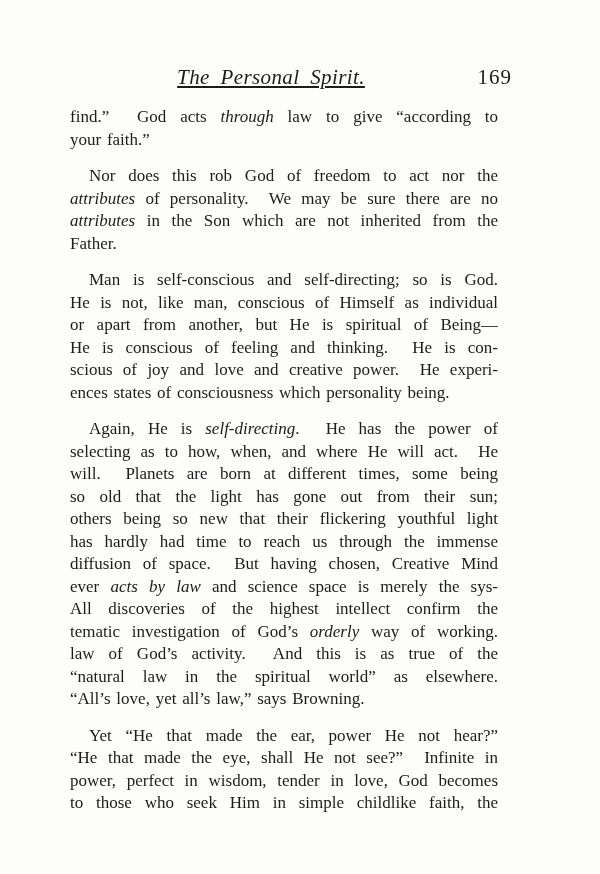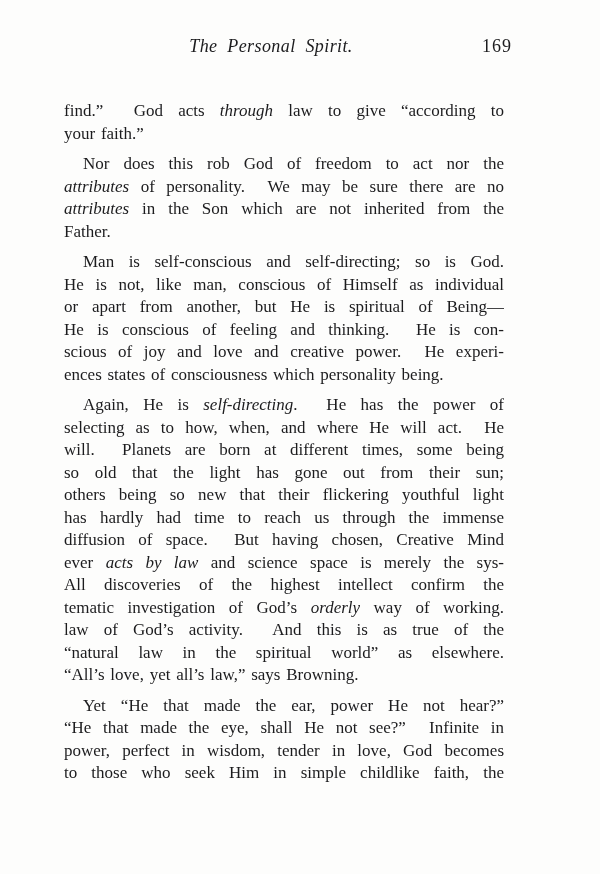--- a/index.html
+++ b/index.html
@@ -26,12 +26,13 @@
   }
   .page-header {
     position: absolute;
-    top: 35px;
+    top: 66px;
     left: 56px;
     width: 456px;
     height: 22px;
-    font-size: 18px;
+    font-size: 21px;
     line-height: 22px;
+    text-decoration: underline;
   }
   .running-title {
     display: block;

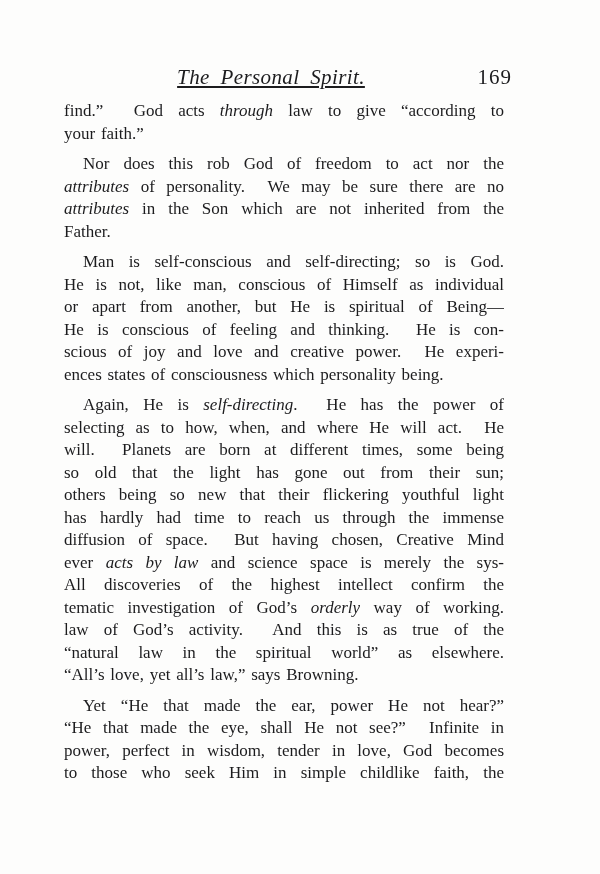--- a/index.html
+++ b/index.html
@@ -59,7 +59,7 @@
     word-spacing: 1.5px;
   }
   .paragraph {
-    margin: 8px;
+    margin: 14px;
   }
   .line {
     text-align: justify;

